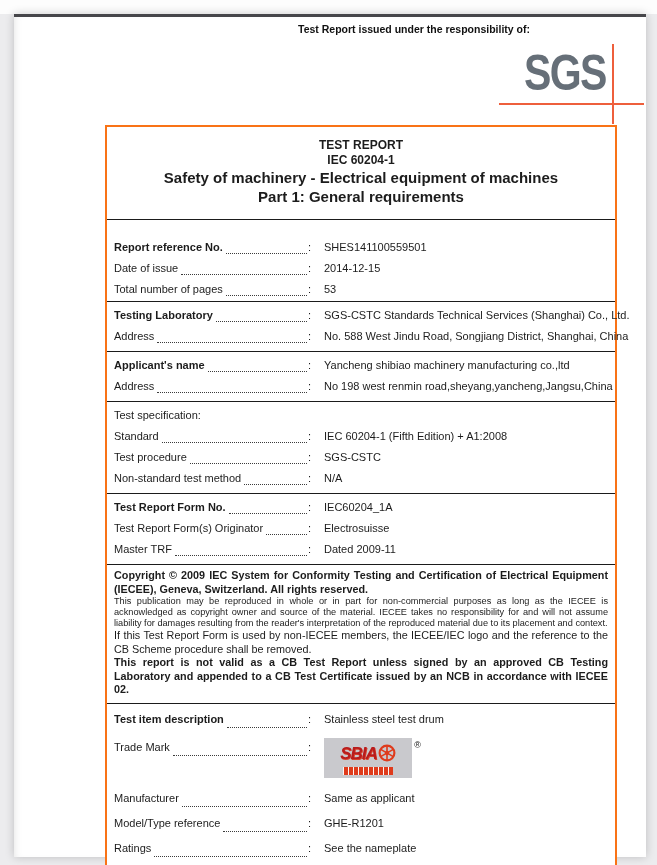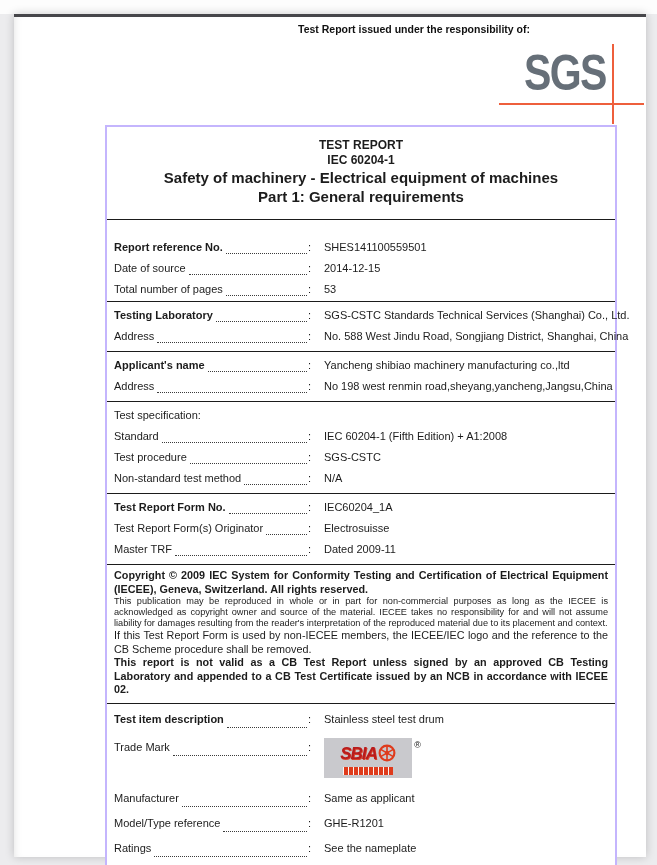--- a/index.html
+++ b/index.html
@@ -32,7 +32,7 @@
   
   .report-table{
     position:absolute;left:91px;top:108px;width:512px;
-    border:2px solid #c4b5fd;box-sizing:border-box;background:#fff;
+    border:2px solid #f97316;box-sizing:border-box;background:#fff;
   }
   .sec{border-bottom:1.6px solid #1b1b1b;}
   .sec:last-child{border-bottom:none;}

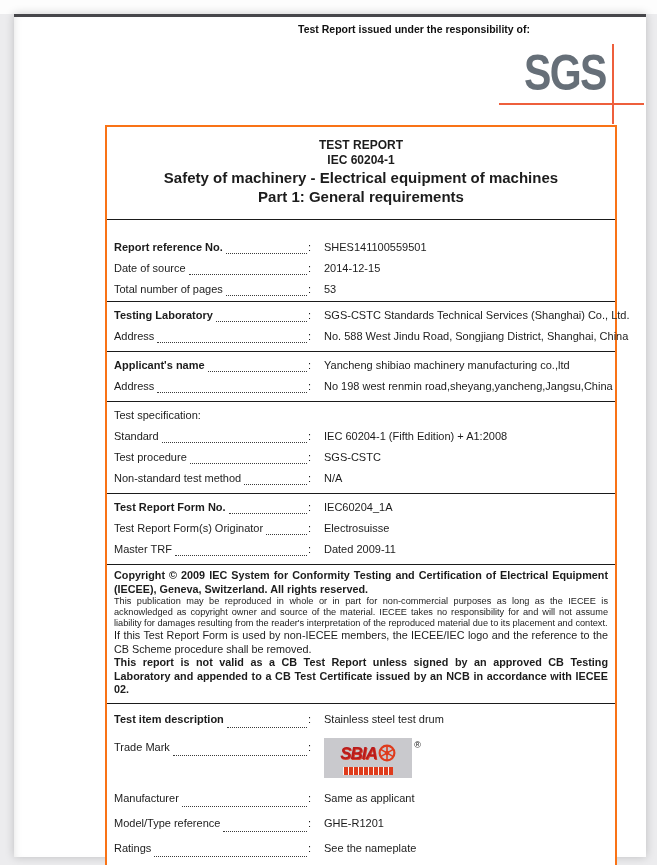--- a/index.html
+++ b/index.html
@@ -111,7 +111,7 @@
       </div>
       <div class="row">
         <div class="lbl">
-            <span class="t">Date of source</span>
+            <span class="t">Date of issue</span>
             <span class="leader"></span>
             <span class="colon">:</span>
           </div>

